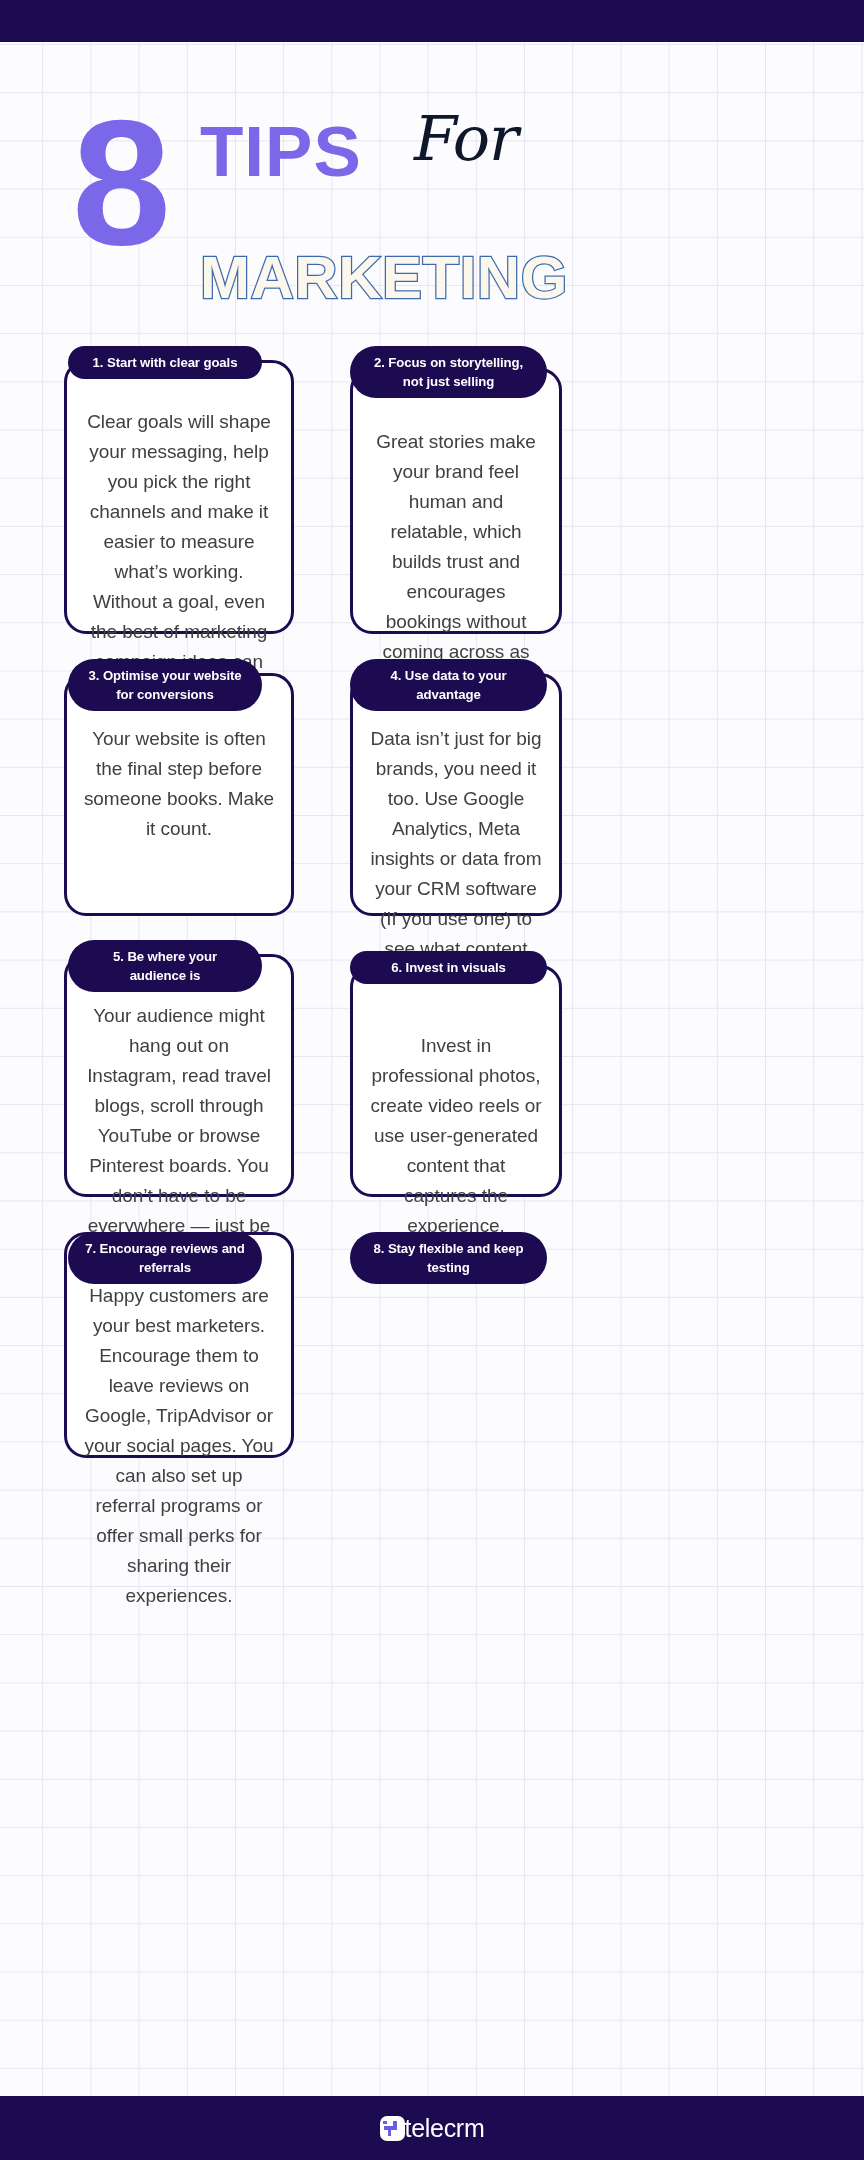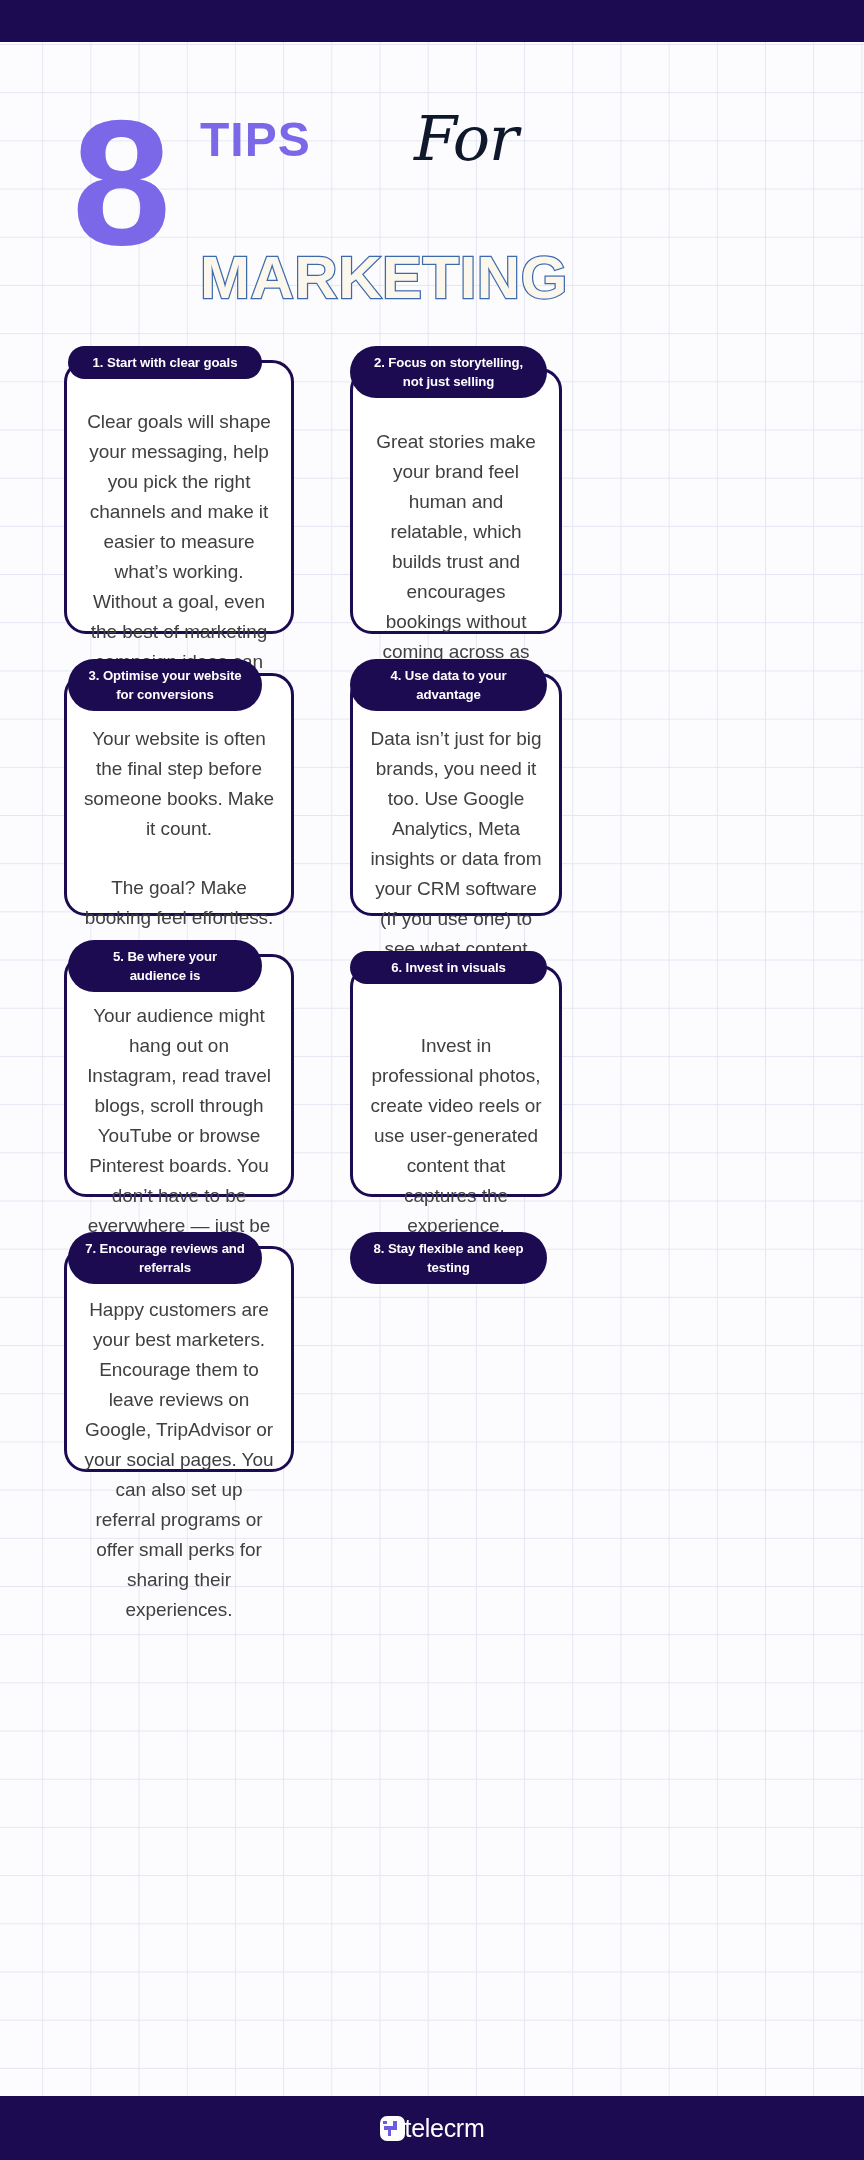--- a/index.html
+++ b/index.html
@@ -106,7 +106,7 @@
   #tips-word {
     position: absolute;
     left: 200px; top: 16px;
-    font-size: 48px;
+    font-size: 71px;
     font-weight: 700;
     color: #7b68e8;
     letter-spacing: 1px;

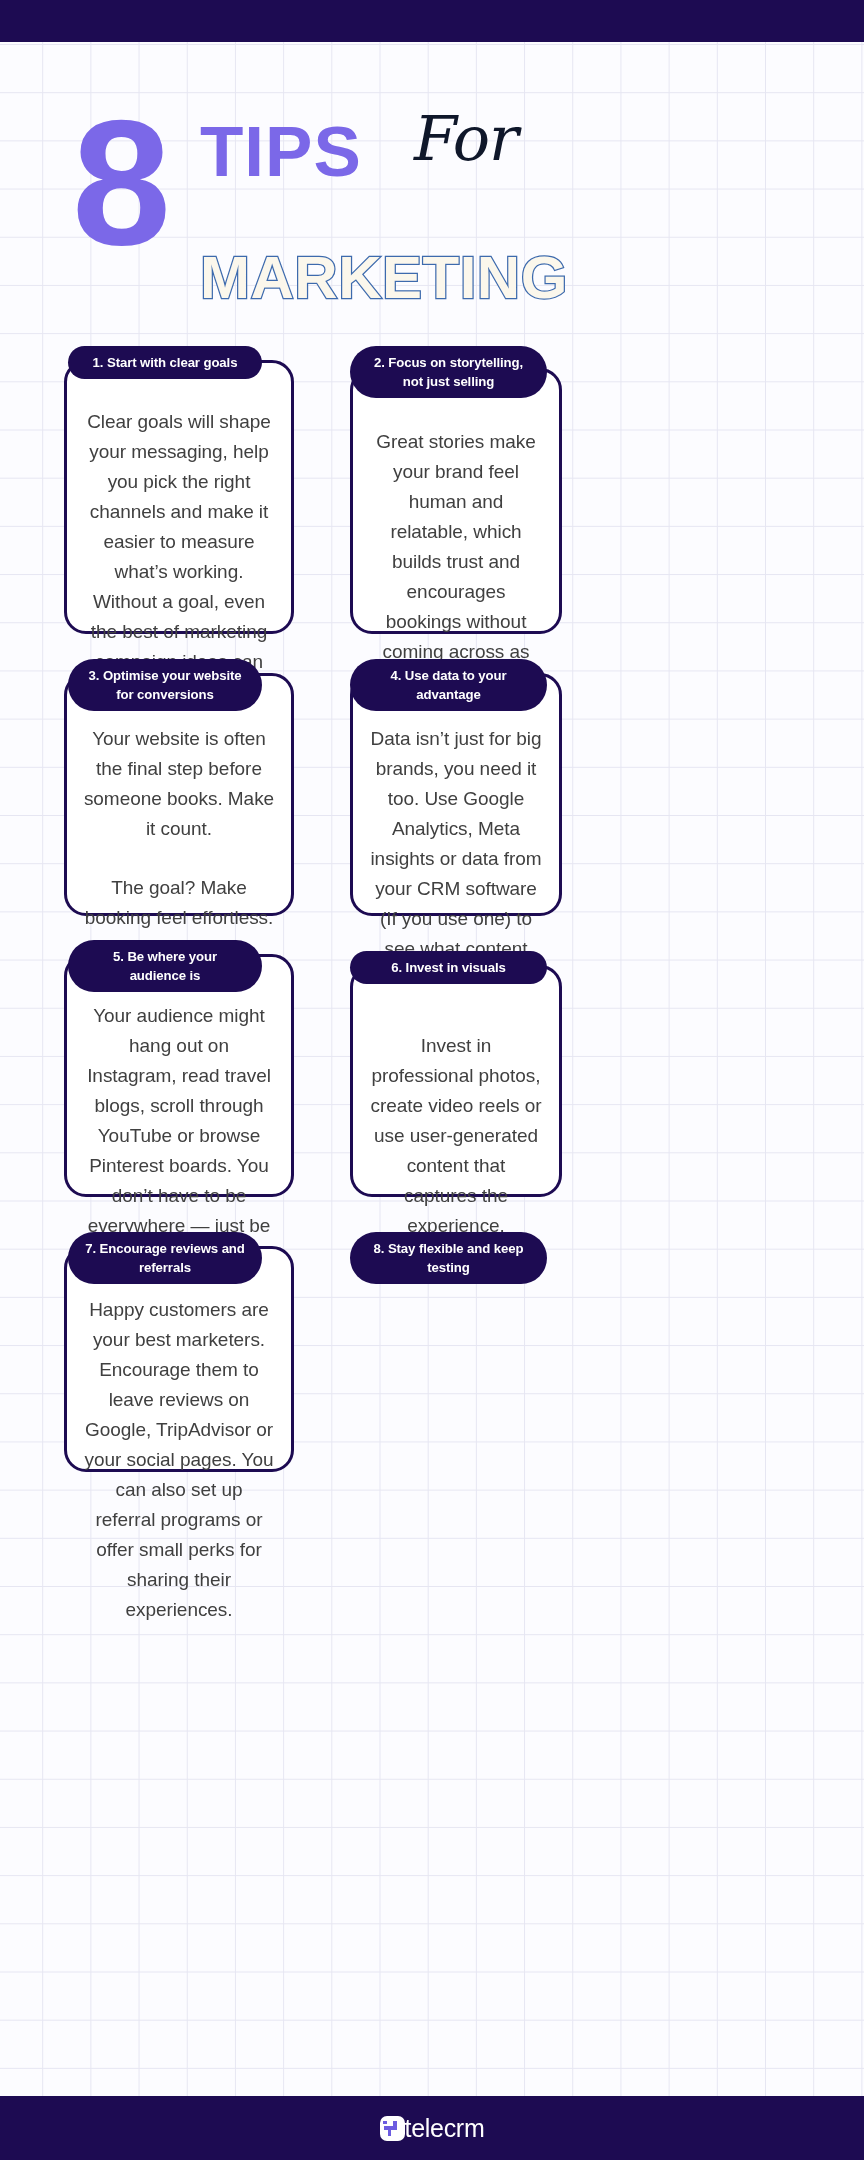--- a/index.html
+++ b/index.html
@@ -218,7 +218,6 @@
     <div class="card left" style="top:23px;height:243px">
       <div class="card-body" style="padding-top:48px">
         <p>Your website is often the final step before someone books. Make it count.</p>
-        <p>The goal? Make booking feel effortless.</p>
       </div>
     </div>
     <div class="pill left" style="top:9px">3. Optimise your website for conversions</div>

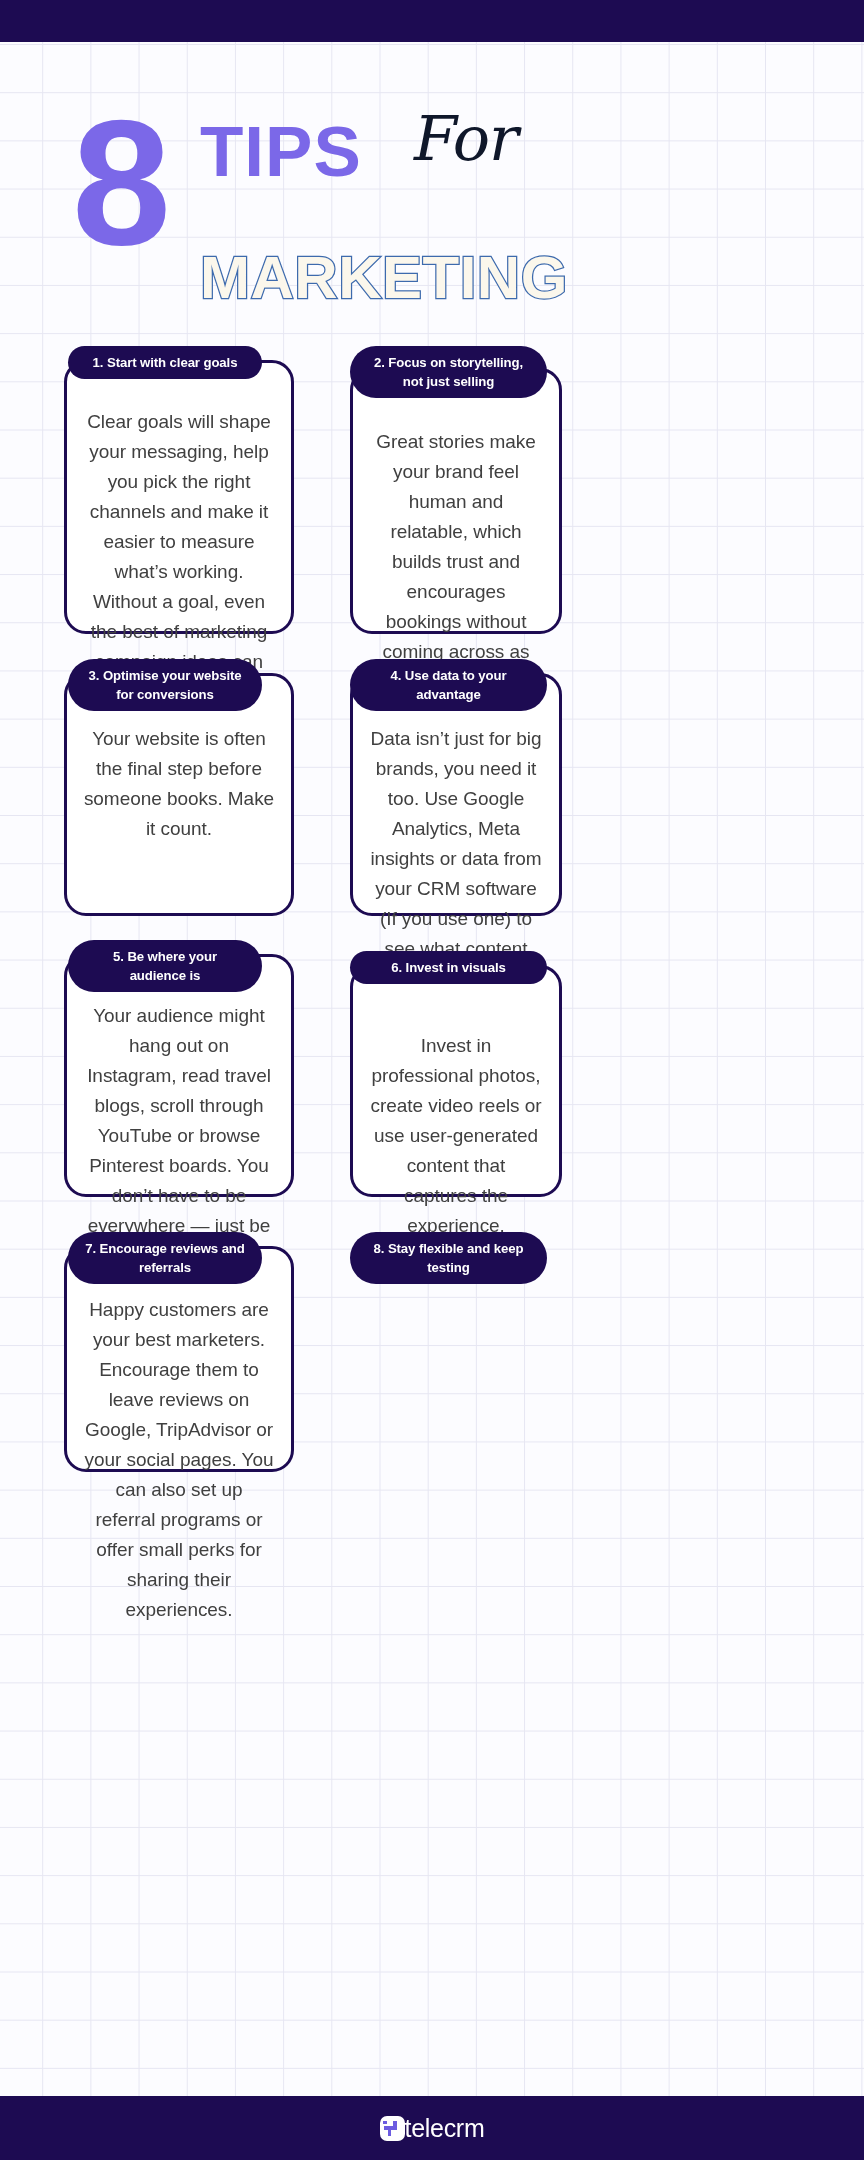--- a/index.html
+++ b/index.html
@@ -247,7 +247,7 @@
   </div>
 
   <div class="card-row" style="height:280px">
-    <div class="card left" style="top:22px;height:226px">
+    <div class="card left" style="top:8px;height:226px">
       <div class="card-body" style="padding-top:46px">
         <p>Happy customers are your best marketers. Encourage them to leave reviews on Google, TripAdvisor or your social pages. You can also set up referral programs or offer small perks for sharing their experiences.</p>
       </div>

